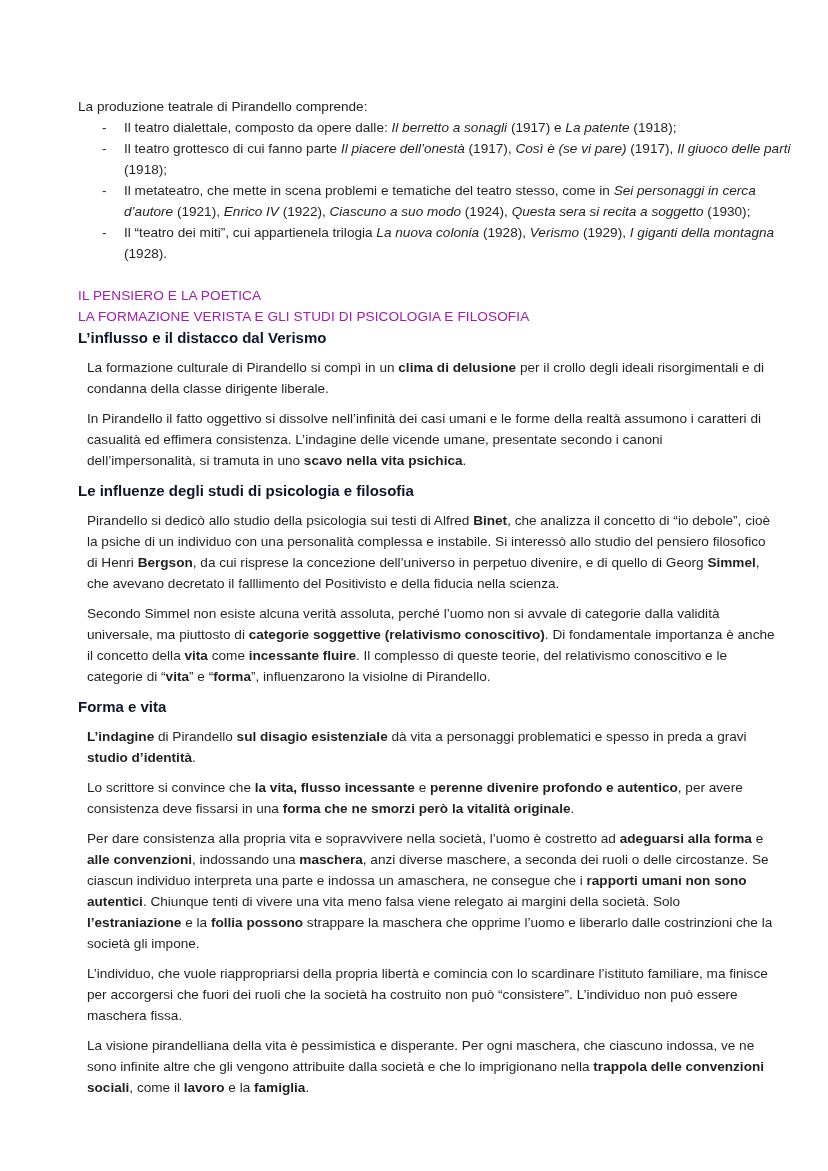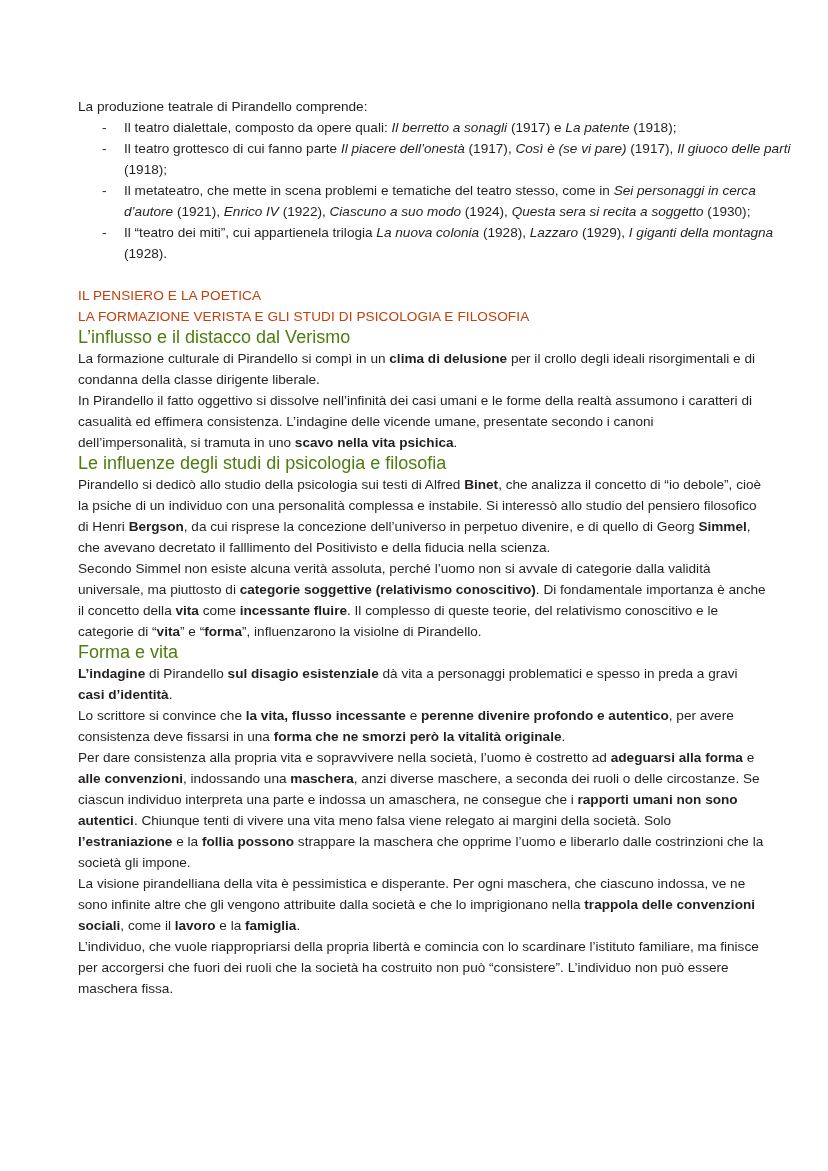--- a/index.html
+++ b/index.html
@@ -91,7 +91,7 @@
     <p class="para intro">La produzione teatrale di Pirandello comprende:</p>
 
     <ul class="work-list" id="works-list">
-        <li><span class="dash">-</span><span><span>Il teatro dialettale, composto da opere quali: </span><i class="it">Il berretto a sonagli</i><span> (1917) e </span><i class="it">La patente</i><span> (1918);</span></span></li>
+        <li><span class="dash">-</span><span><span>Il teatro dialettale, composto da opere dalle: </span><i class="it">Il berretto a sonagli</i><span> (1917) e </span><i class="it">La patente</i><span> (1918);</span></span></li>
         <li><span class="dash">-</span><span><span>Il teatro grottesco di cui fanno parte </span><i class="it">Il piacere dell’onestà</i><span> (1917), </span><i class="it">Così è (se vi pare)</i><span> (1917), </span><i class="it">Il giuoco delle parti</i><span> (1918);</span></span></li>
         <li><span class="dash">-</span><span><span>Il metateatro, che mette in scena problemi e tematiche del teatro stesso, come in </span><i class="it">Sei personaggi in cerca d’autore</i><span> (1921), </span><i class="it">Enrico IV</i><span> (1922), </span><i class="it">Ciascuno a suo modo</i><span>  (1924), </span><i class="it">Questa sera si recita a soggetto</i><span> (1930);</span></span></li>
         <li><span class="dash">-</span><span><span>Il “teatro dei miti”, cui appartienela trilogia </span><i class="it">La nuova colonia</i><span> (1928), </span><i class="it">Lazzaro</i><span> (1929), </span><i class="it">I giganti della montagna</i><span> (1928).</span></span></li>

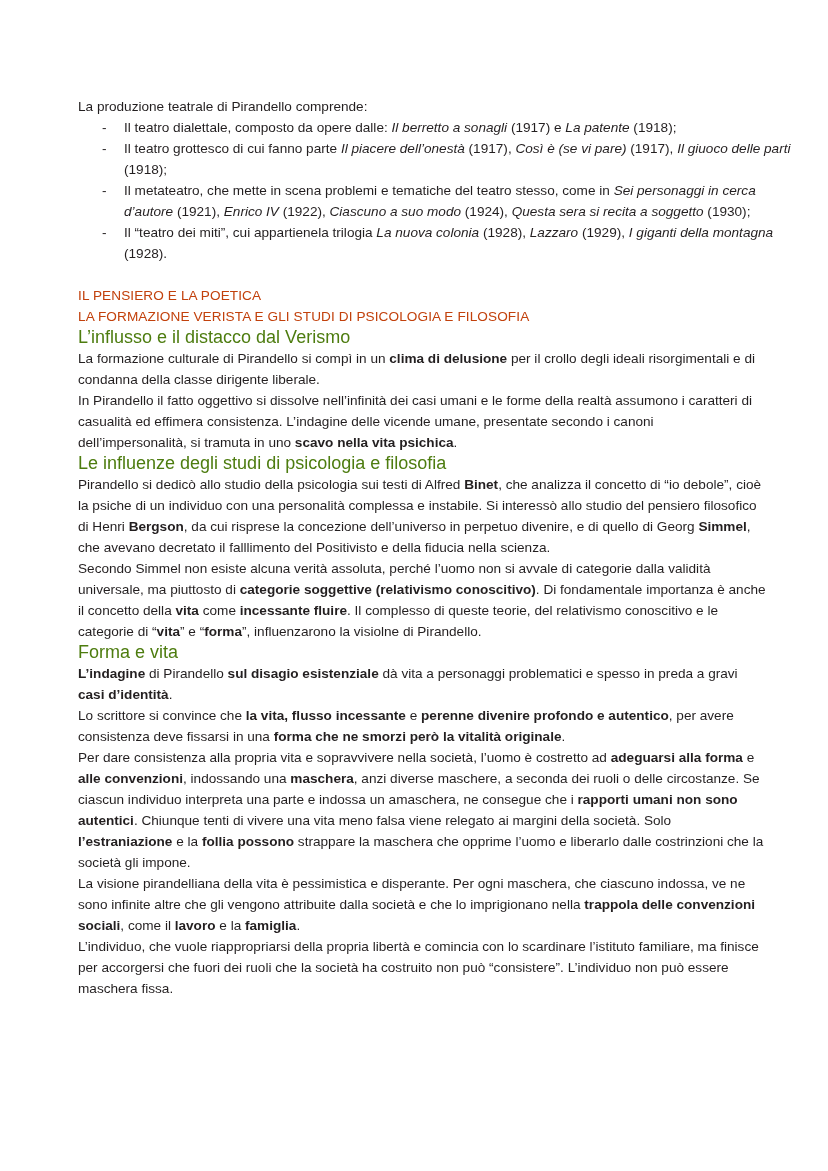--- a/index.html
+++ b/index.html
@@ -94,7 +94,7 @@
         <li><span class="dash">-</span><span><span>Il teatro dialettale, composto da opere dalle: </span><i class="it">Il berretto a sonagli</i><span> (1917) e </span><i class="it">La patente</i><span> (1918);</span></span></li>
         <li><span class="dash">-</span><span><span>Il teatro grottesco di cui fanno parte </span><i class="it">Il piacere dell’onestà</i><span> (1917), </span><i class="it">Così è (se vi pare)</i><span> (1917), </span><i class="it">Il giuoco delle parti</i><span> (1918);</span></span></li>
         <li><span class="dash">-</span><span><span>Il metateatro, che mette in scena problemi e tematiche del teatro stesso, come in </span><i class="it">Sei personaggi in cerca d’autore</i><span> (1921), </span><i class="it">Enrico IV</i><span> (1922), </span><i class="it">Ciascuno a suo modo</i><span>  (1924), </span><i class="it">Questa sera si recita a soggetto</i><span> (1930);</span></span></li>
-        <li><span class="dash">-</span><span><span>Il “teatro dei miti”, cui appartienela trilogia </span><i class="it">La nuova colonia</i><span> (1928), </span><i class="it">Lazzaro</i><span> (1929), </span><i class="it">I giganti della montagna</i><span> (1928).</span></span></li>
+        <li><span class="dash">-</span><span><span>Il “teatro dei miti”, cui appartienela trilogia </span><i class="it">La nuova colonia</i><span> (1928), </span><i class="it">Verismo</i><span> (1929), </span><i class="it">I giganti della montagna</i><span> (1928).</span></span></li>
       </ul>
 
     <div class="spacer-block"></div>

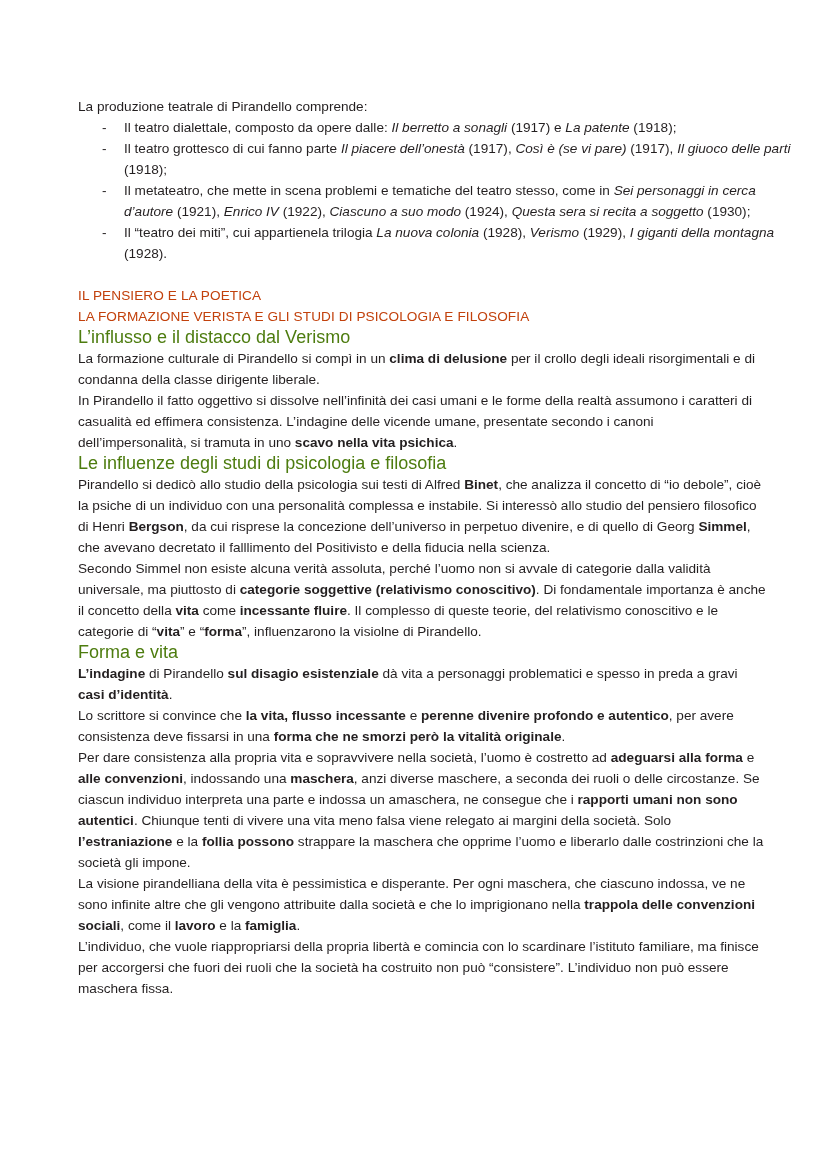--- a/index.html
+++ b/index.html
@@ -65,7 +65,7 @@
     font-size: 13.6px;
     line-height: 21px;
     font-weight: 400;
-    color: #c2410c;
+    color: #a21caf;
     letter-spacing: 0.1px;
   }
   h3.head-blue {

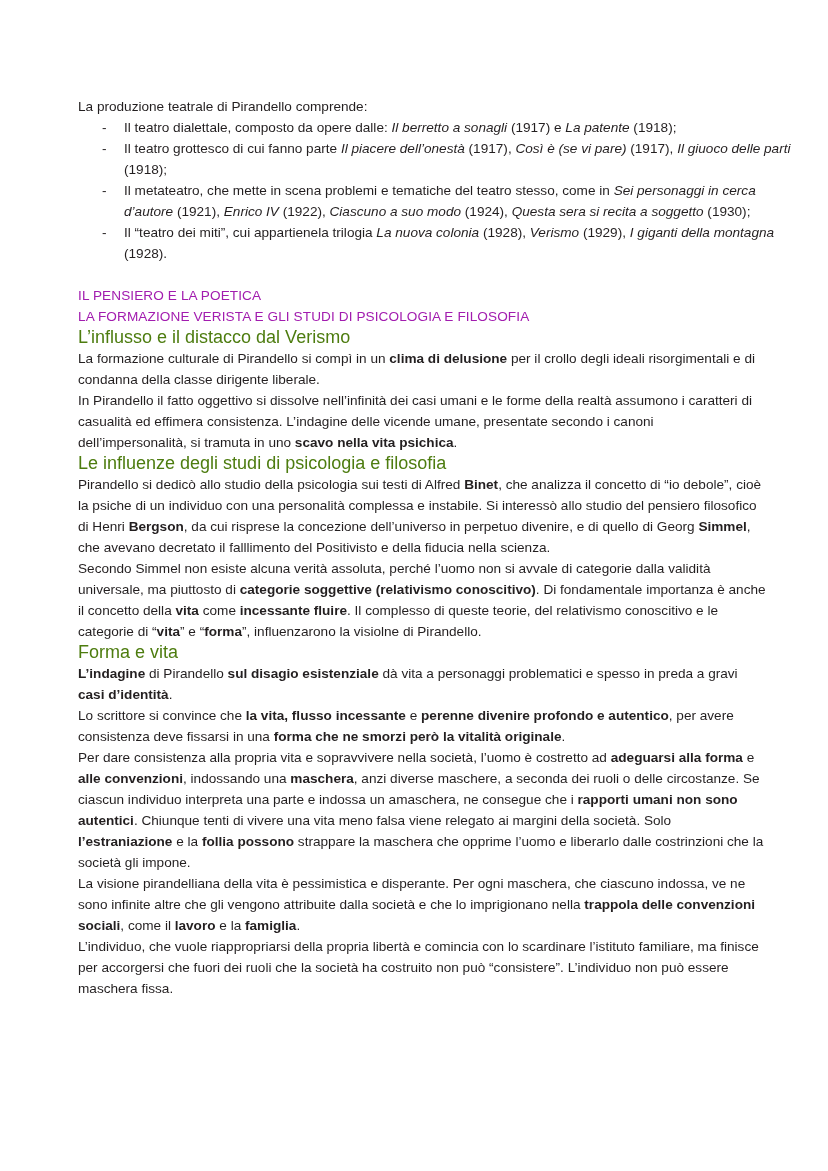--- a/index.html
+++ b/index.html
@@ -71,10 +71,10 @@
   h3.head-blue {
     margin: 0;
     padding: 0;
-    font-size: 18px;
+    font-size: 15px;
     line-height: 21px;
-    font-weight: 400;
-    color: #4d7c0f;
+    font-weight: 700;
+    color: #0f172a;
   }
   .spacer-block {
     height: 21px;

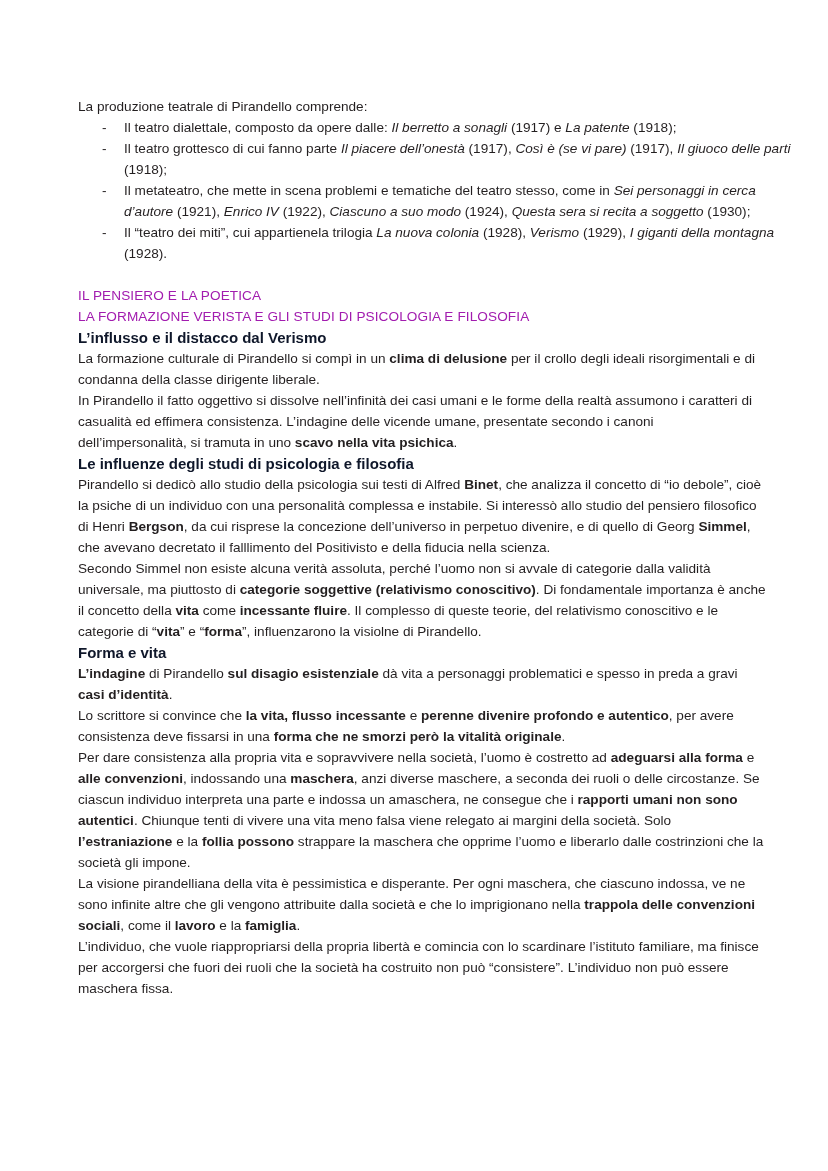--- a/index.html
+++ b/index.html
@@ -30,7 +30,7 @@
     color: #231f20;
   }
   p.para {
-    margin: 0;
+    margin: 9px;
     padding: 0;
     font-size: 13.6px;
     line-height: 21px;

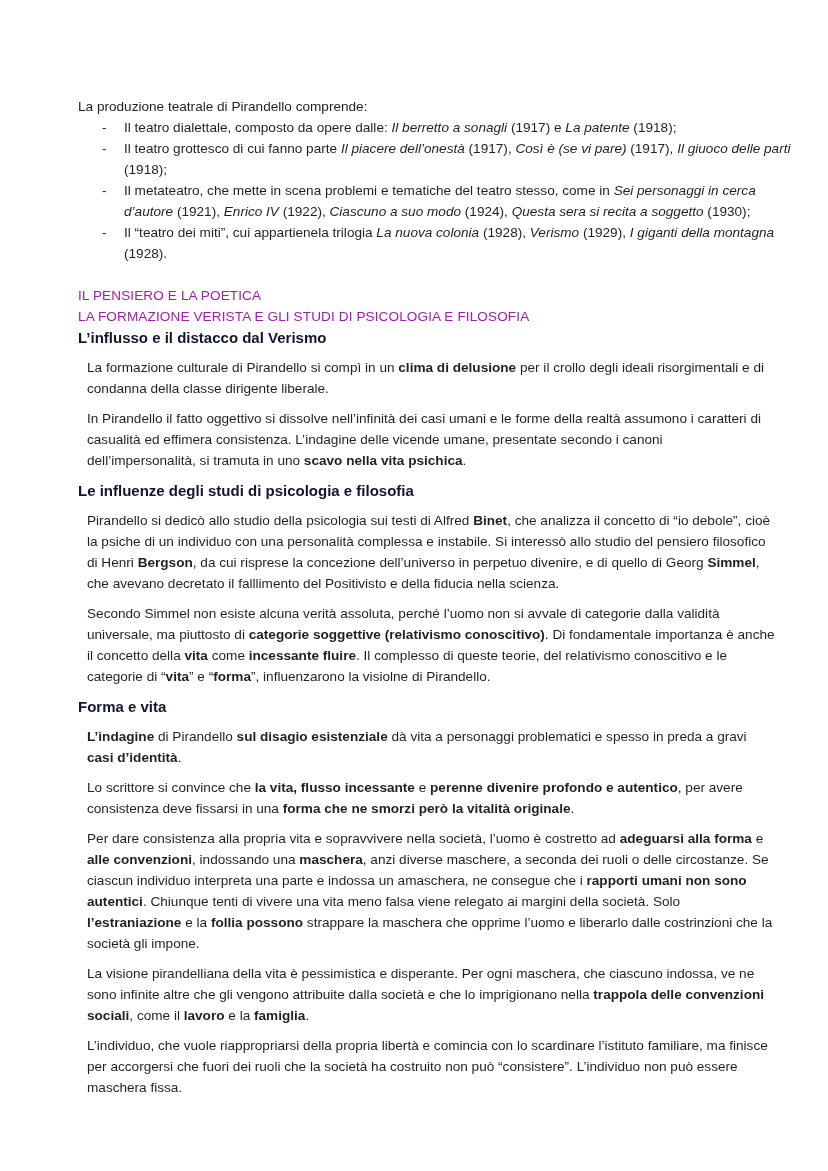--- a/index.html
+++ b/index.html
@@ -109,7 +109,7 @@
         <p class="para"><span>Pirandello si dedicò allo studio della psicologia sui testi di Alfred </span><b class="bd">Binet</b><span>, che analizza il concetto di “io debole”, cioè la psiche di un individuo con una personalità complessa e instabile. Si interessò allo studio del pensiero filosofico di Henri </span><b class="bd">Bergson</b><span>, da cui risprese la concezione dell’universo in perpetuo divenire, e di quello di Georg </span><b class="bd">Simmel</b><span>, che avevano decretato il falllimento del Positivisto e della fiducia nella scienza.</span></p>
         <p class="para"><span>Secondo Simmel non esiste alcuna verità assoluta, perché l’uomo non si avvale di categorie dalla validità universale, ma piuttosto di </span><b class="bd">categorie soggettive (relativismo conoscitivo)</b><span>. Di fondamentale importanza è anche il concetto della </span><b class="bd">vita</b><span> come </span><b class="bd">incessante fluire</b><span>. Il complesso di queste teorie, del relativismo conoscitivo e le categorie di “</span><b class="bd">vita</b><span>” e “</span><b class="bd">forma</b><span>”, influenzarono la visiolne di Pirandello.</span></p>
         <h3 class="head-blue">Forma e vita</h3>
-        <p class="para"><b class="bd">L’indagine</b><span> di Pirandello </span><b class="bd">sul disagio esistenziale</b><span> dà vita a personaggi problematici e spesso in preda a gravi </span><b class="bd">casi d’identità</b><span>.</span></p>
+        <p class="para"><b class="bd">L’indagine</b><span> di Pirandello </span><b class="bd">sul disagio esistenziale</b><span> dà vita a personaggi problematici e spesso in preda a gravi </span><b class="bd">studio d’identità</b><span>.</span></p>
         <p class="para"><span>Lo scrittore si convince che </span><b class="bd">la vita, flusso incessante</b><span> e </span><b class="bd">perenne divenire profondo e autentico</b><span>, per avere consistenza deve fissarsi in una </span><b class="bd">forma che ne smorzi però la vitalità originale</b><span>.</span></p>
         <p class="para"><span>Per dare consistenza alla propria vita e sopravvivere nella società, l’uomo è costretto ad </span><b class="bd">adeguarsi alla forma</b><span> e </span><b class="bd">alle convenzioni</b><span>, indossando una </span><b class="bd">maschera</b><span>, anzi diverse maschere, a seconda dei ruoli o delle circostanze. Se ciascun individuo interpreta una parte e indossa un amaschera, ne consegue che i </span><b class="bd">rapporti umani non sono autentici</b><span>. Chiunque tenti di vivere una vita meno falsa viene relegato ai margini della società. Solo </span><b class="bd">l’estraniazione</b><span> e la </span><b class="bd">follia possono</b><span> strappare la maschera che opprime l’uomo e liberarlo dalle costrinzioni che la società gli impone.</span></p>
         <p class="para"><span>La visione pirandelliana della vita è pessimistica e disperante. Per ogni maschera, che ciascuno indossa, ve ne sono infinite altre che gli vengono attribuite dalla società e che lo imprigionano nella </span><b class="bd">trappola delle convenzioni sociali</b><span>, come il </span><b class="bd">lavoro</b><span> e la </span><b class="bd">famiglia</b><span>.</span></p>

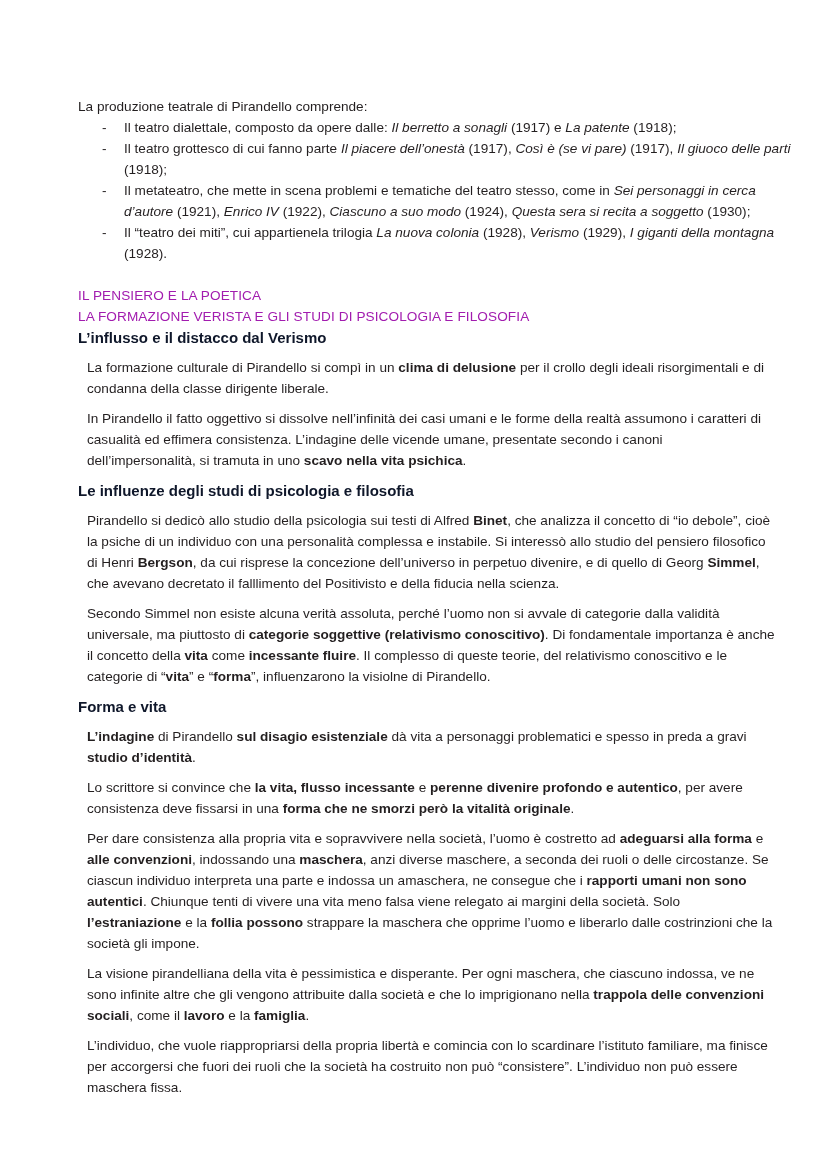--- a/index.html
+++ b/index.html
@@ -112,8 +112,8 @@
         <p class="para"><b class="bd">L’indagine</b><span> di Pirandello </span><b class="bd">sul disagio esistenziale</b><span> dà vita a personaggi problematici e spesso in preda a gravi </span><b class="bd">studio d’identità</b><span>.</span></p>
         <p class="para"><span>Lo scrittore si convince che </span><b class="bd">la vita, flusso incessante</b><span> e </span><b class="bd">perenne divenire profondo e autentico</b><span>, per avere consistenza deve fissarsi in una </span><b class="bd">forma che ne smorzi però la vitalità originale</b><span>.</span></p>
         <p class="para"><span>Per dare consistenza alla propria vita e sopravvivere nella società, l’uomo è costretto ad </span><b class="bd">adeguarsi alla forma</b><span> e </span><b class="bd">alle convenzioni</b><span>, indossando una </span><b class="bd">maschera</b><span>, anzi diverse maschere, a seconda dei ruoli o delle circostanze. Se ciascun individuo interpreta una parte e indossa un amaschera, ne consegue che i </span><b class="bd">rapporti umani non sono autentici</b><span>. Chiunque tenti di vivere una vita meno falsa viene relegato ai margini della società. Solo </span><b class="bd">l’estraniazione</b><span> e la </span><b class="bd">follia possono</b><span> strappare la maschera che opprime l’uomo e liberarlo dalle costrinzioni che la società gli impone.</span></p>
+        <p class="para"><span>L’individuo, che vuole riappropriarsi della propria libertà e comincia con lo scardinare l’istituto familiare, ma finisce per accorgersi che fuori dei ruoli che la società ha costruito non può “consistere”. L’individuo non può essere maschera fissa.</span></p>
         <p class="para"><span>La visione pirandelliana della vita è pessimistica e disperante. Per ogni maschera, che ciascuno indossa, ve ne sono infinite altre che gli vengono attribuite dalla società e che lo imprigionano nella </span><b class="bd">trappola delle convenzioni sociali</b><span>, come il </span><b class="bd">lavoro</b><span> e la </span><b class="bd">famiglia</b><span>.</span></p>
-        <p class="para"><span>L’individuo, che vuole riappropriarsi della propria libertà e comincia con lo scardinare l’istituto familiare, ma finisce per accorgersi che fuori dei ruoli che la società ha costruito non può “consistere”. L’individuo non può essere maschera fissa.</span></p>
       </div>
 
   </div>

